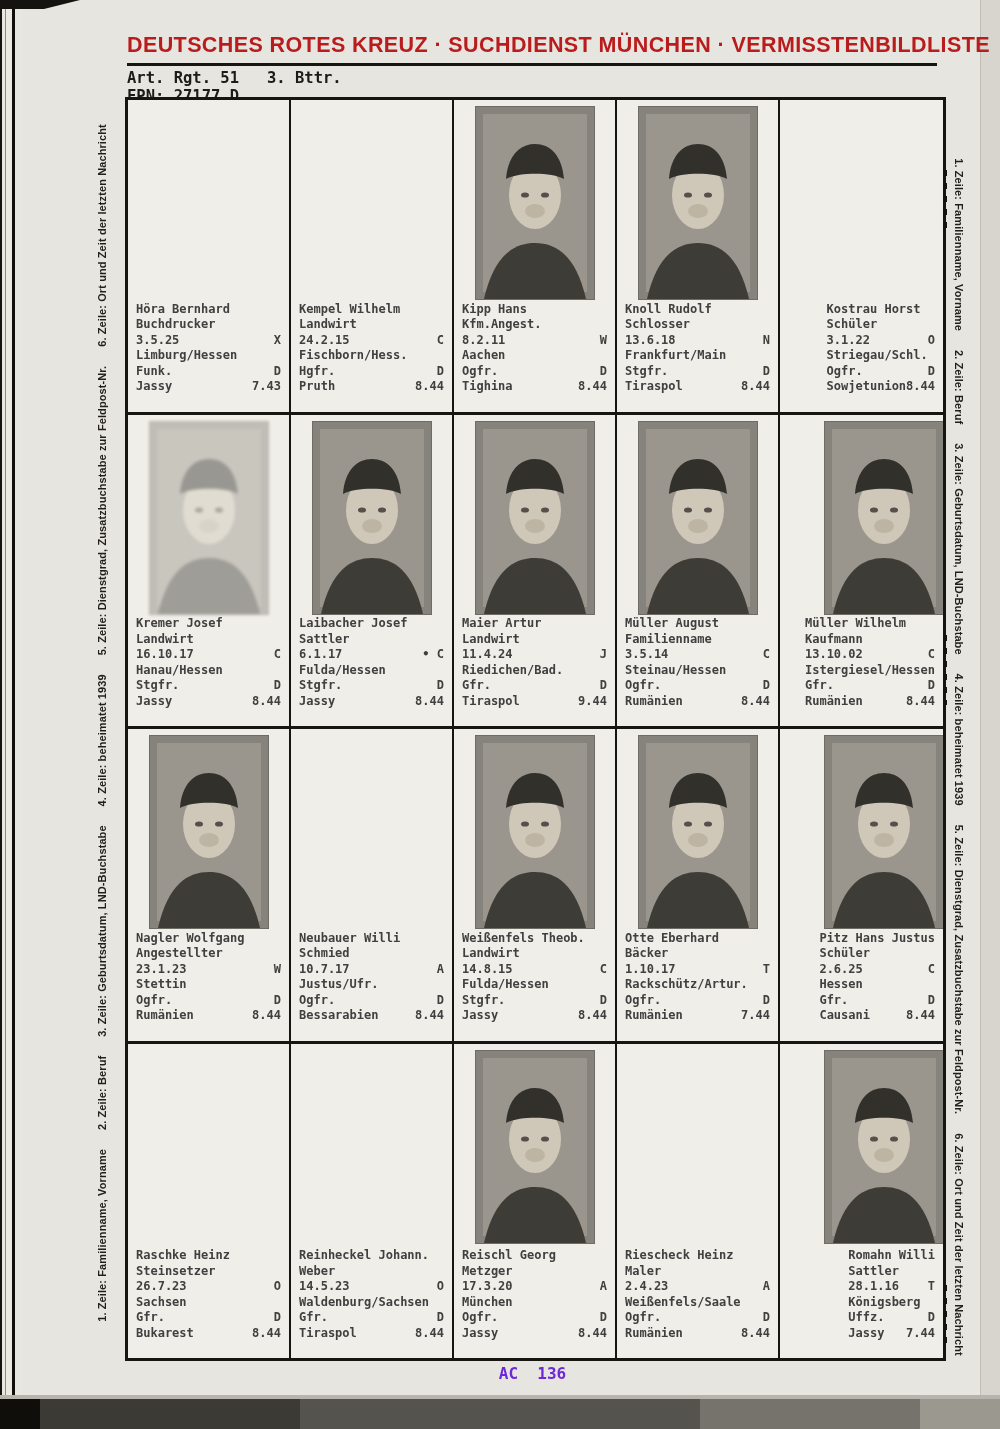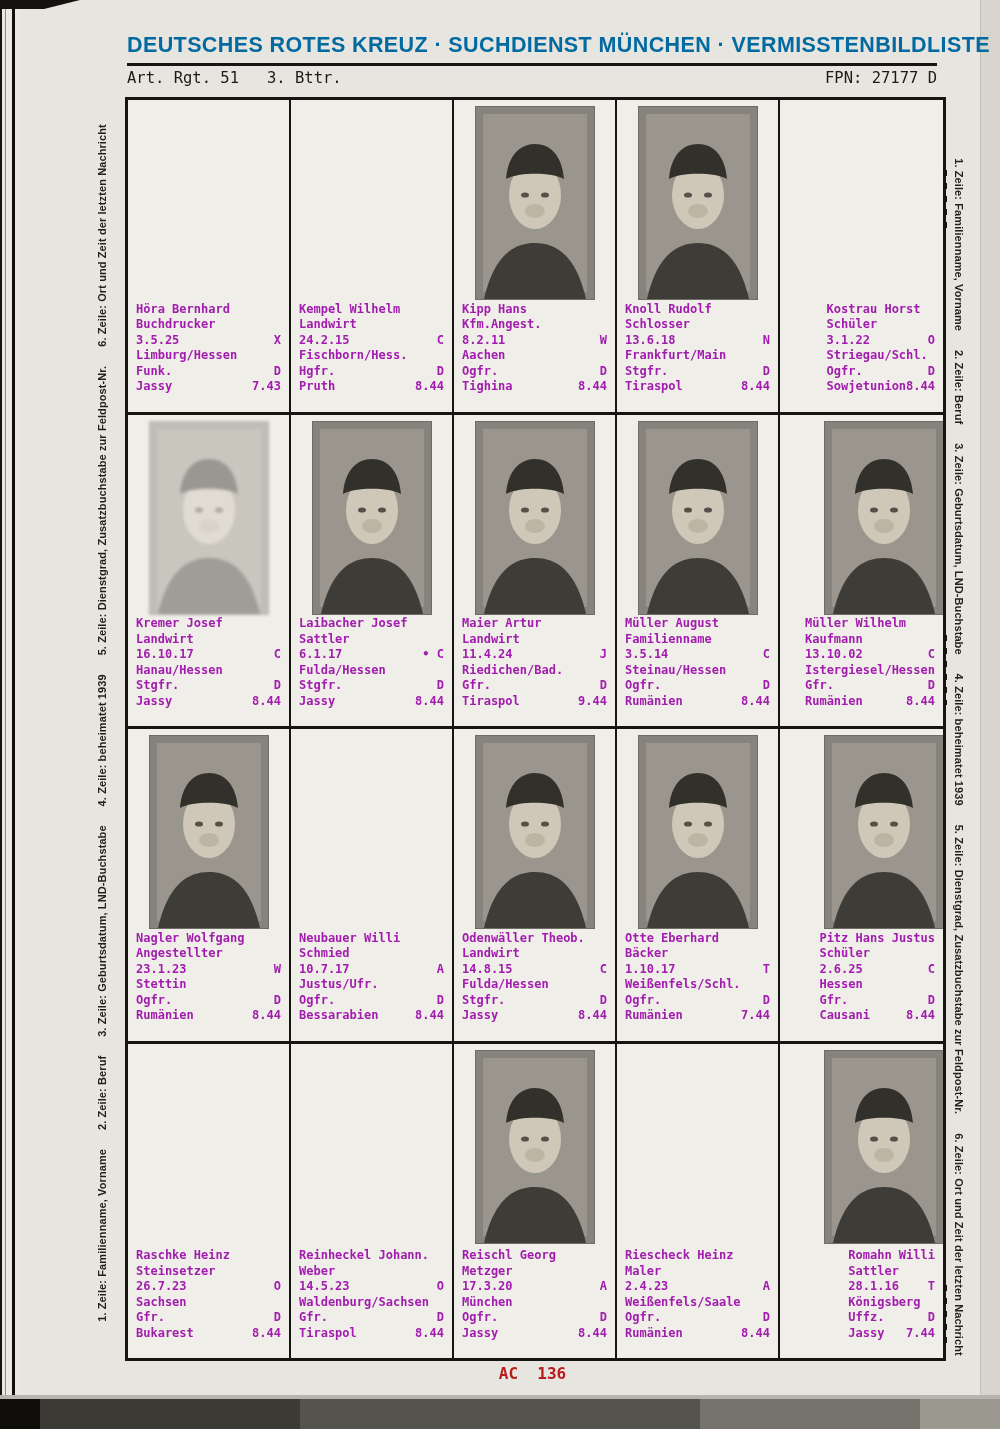--- a/index.html
+++ b/index.html
@@ -26,7 +26,7 @@
   .title{
     position:absolute;left:127px;top:33px;width:810px;
     font-family:"Liberation Sans",sans-serif;font-weight:bold;
-    font-size:21.5px;letter-spacing:.4px;color:#0369a1;
+    font-size:21.5px;letter-spacing:.4px;color:#b91c1c;
     border-bottom:3px solid #171614;padding-bottom:5px;white-space:pre;
   }
   .subheader{

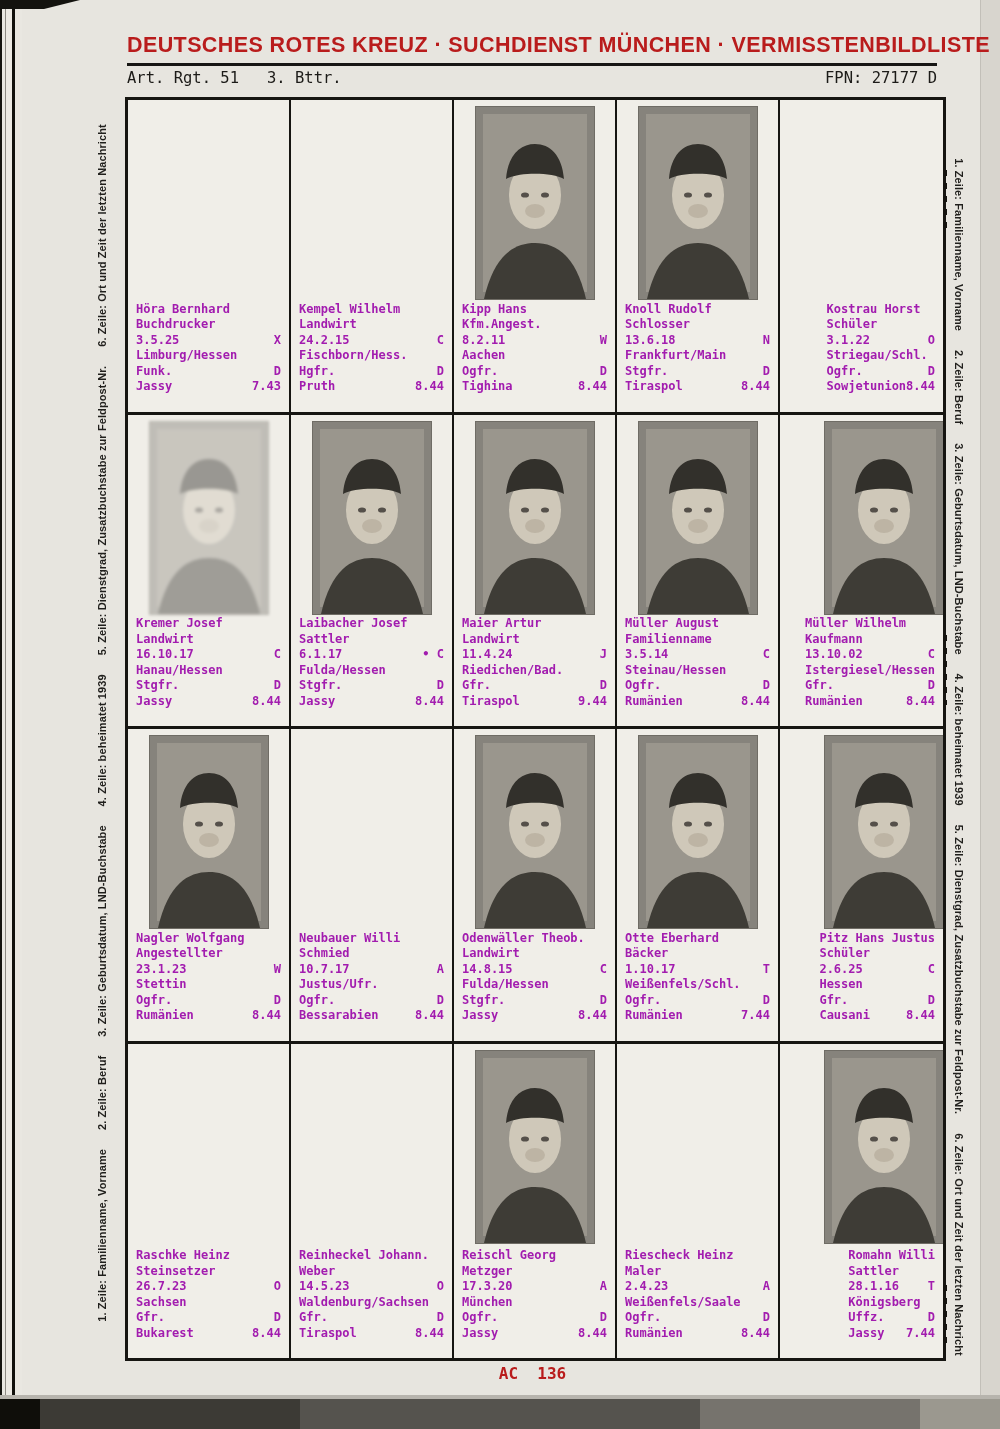--- a/index.html
+++ b/index.html
@@ -32,7 +32,7 @@
   .subheader{
     position:absolute;left:127px;top:69px;width:810px;
     display:flex;justify-content:space-between;
-    font-weight:normal;font-size:15.5px;color:#1c1b18;white-space:pre;
+    font-weight:bold;font-size:15.5px;color:#1c1b18;white-space:pre;flex-direction:column;
   }
   
   .grid{

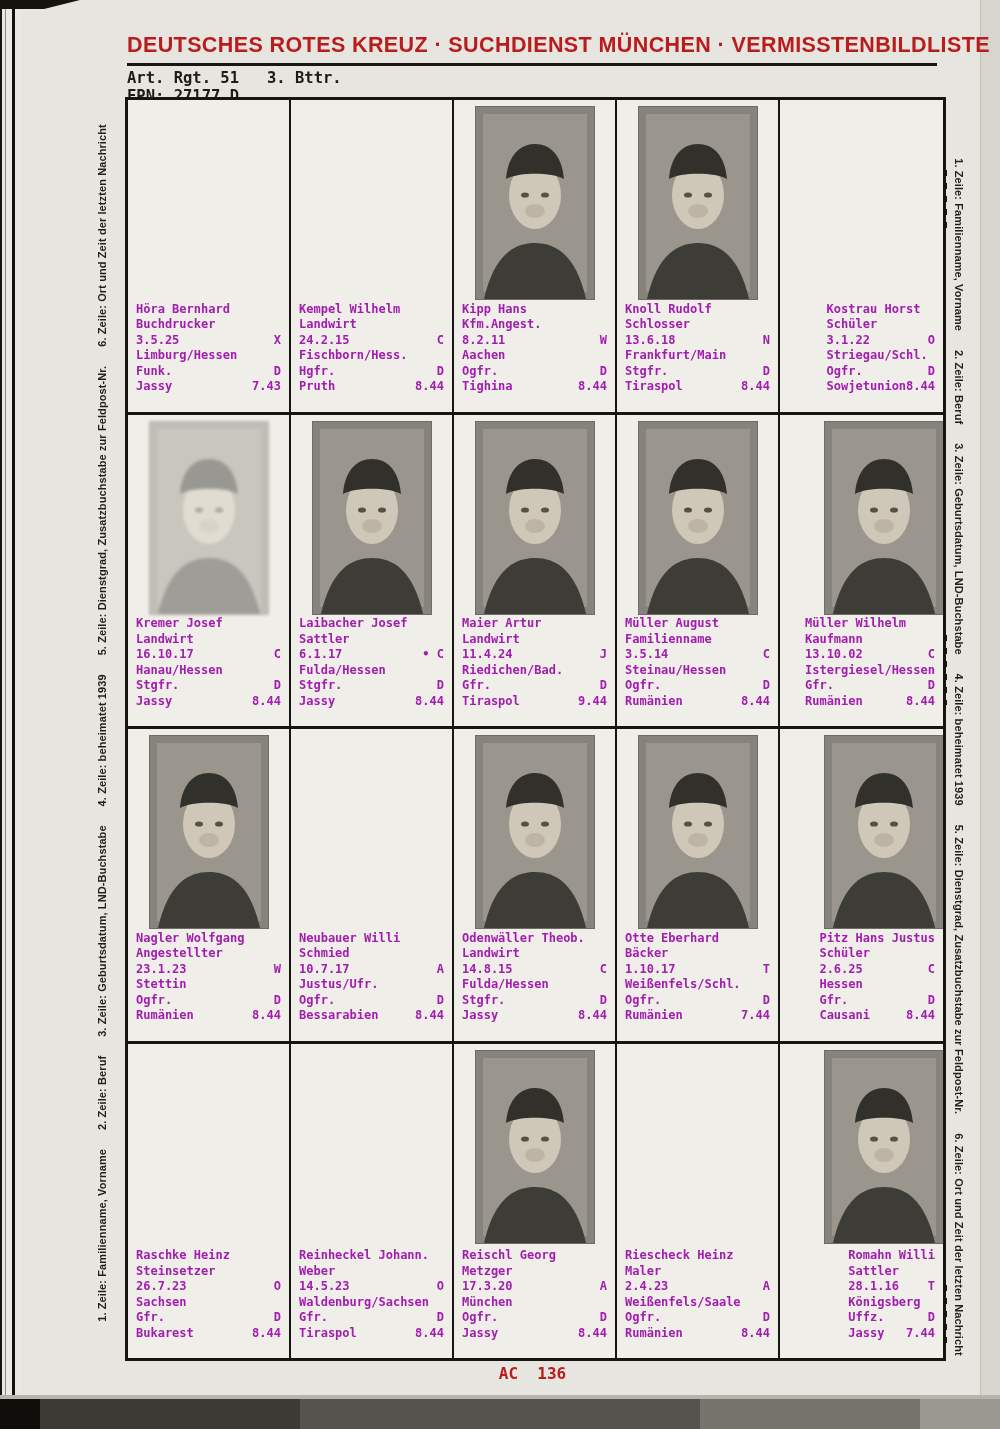--- a/index.html
+++ b/index.html
@@ -52,7 +52,7 @@
   .photo.faded{opacity:.45;filter:blur(1.5px);}
   .text-area{
     height:104px;flex:none;padding:1px 8px 6px 8px;
-    font-size:12px;font-weight:bold;line-height:15.5px;color:#a21caf;
+    font-size:12px;font-weight:bold;line-height:15.5px;color:#404040;
   }
   .line{display:flex;justify-content:space-between;white-space:pre;}
   

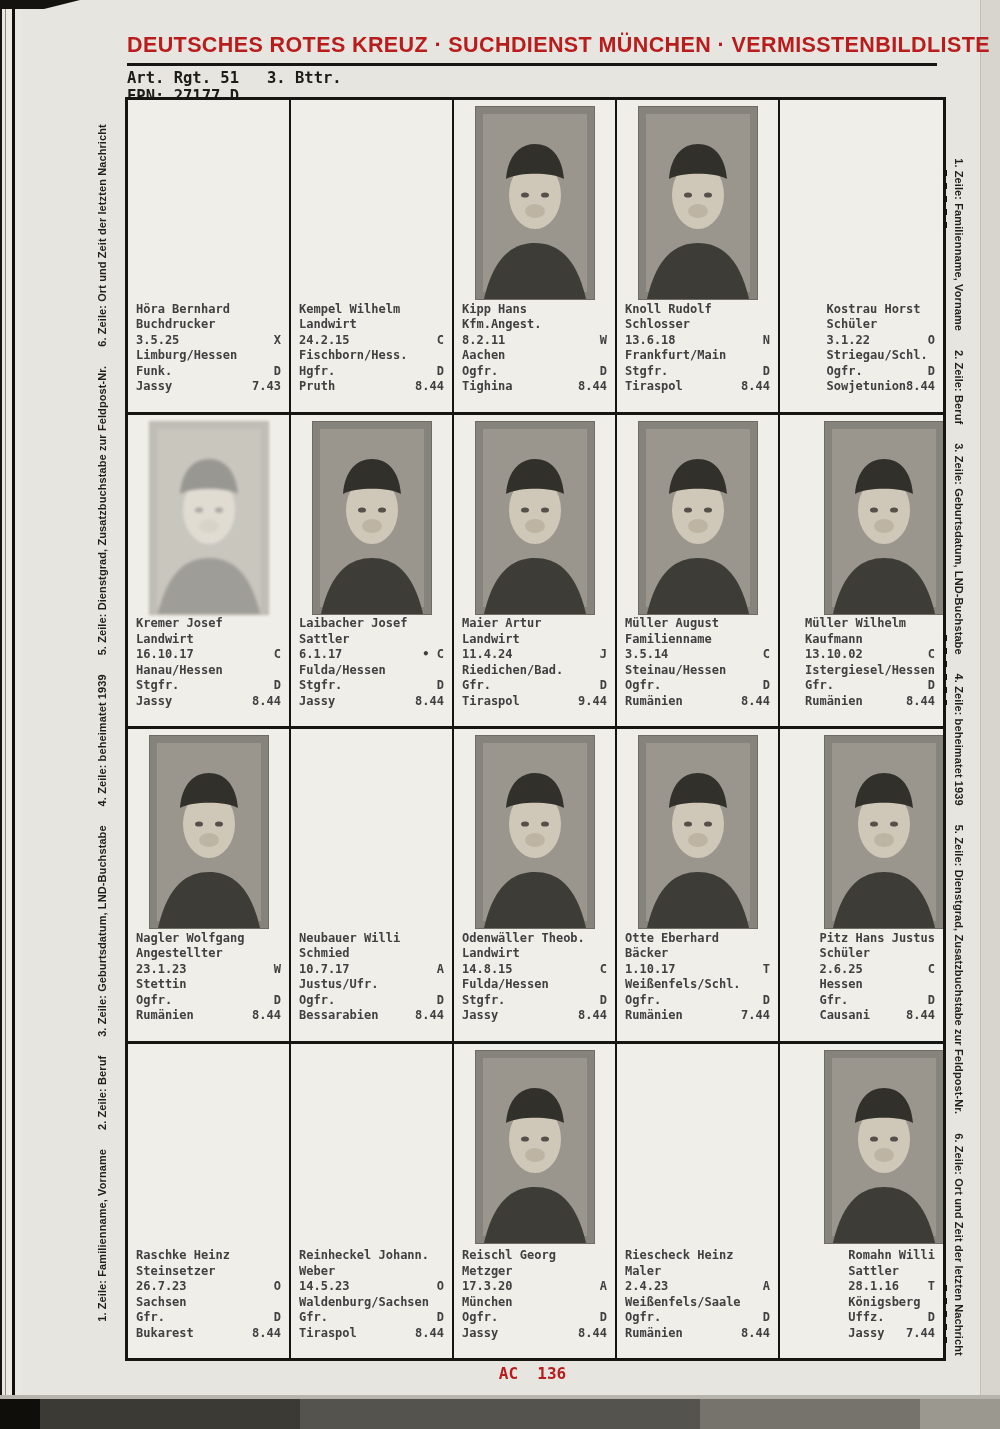--- a/index.html
+++ b/index.html
@@ -576,7 +576,7 @@
     </div>
     <div class="text-area">
       <div class="line">
-        <span>Odenwäller Theob.</span>
+        <span>Weißenfels Theob.</span>
       </div>
       <div class="line">
         <span>Landwirt</span>

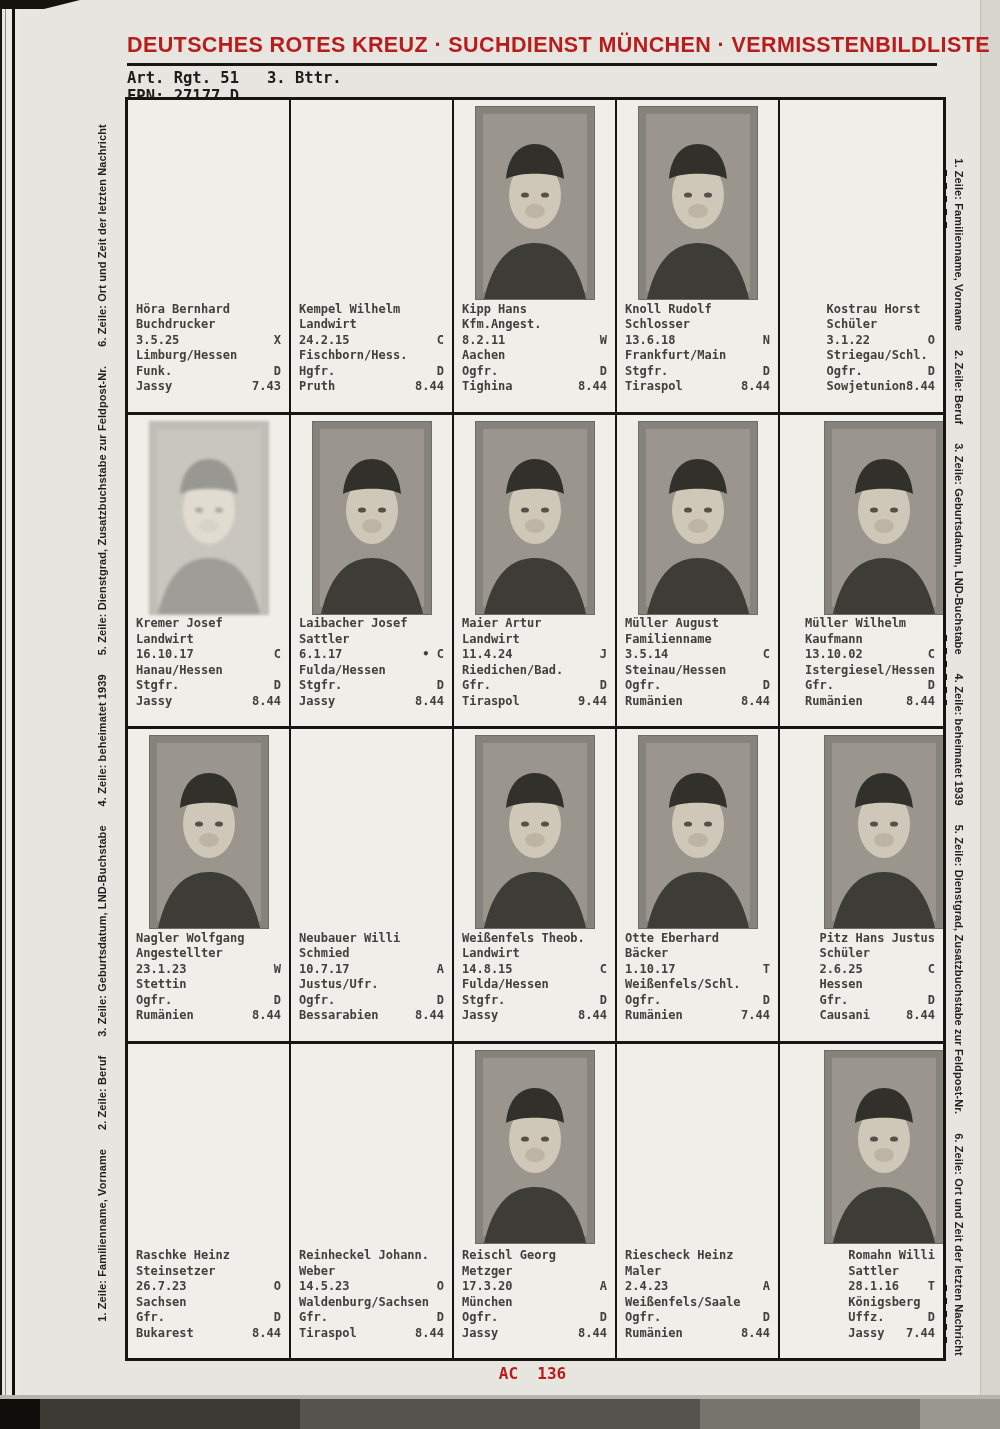--- a/index.html
+++ b/index.html
@@ -625,7 +625,7 @@
         <span>T</span>
       </div>
       <div class="line">
-        <span>Weißenfels/Schl.</span>
+        <span>Rackschütz/Artur.</span>
       </div>
       <div class="line">
         <span>Ogfr.</span>

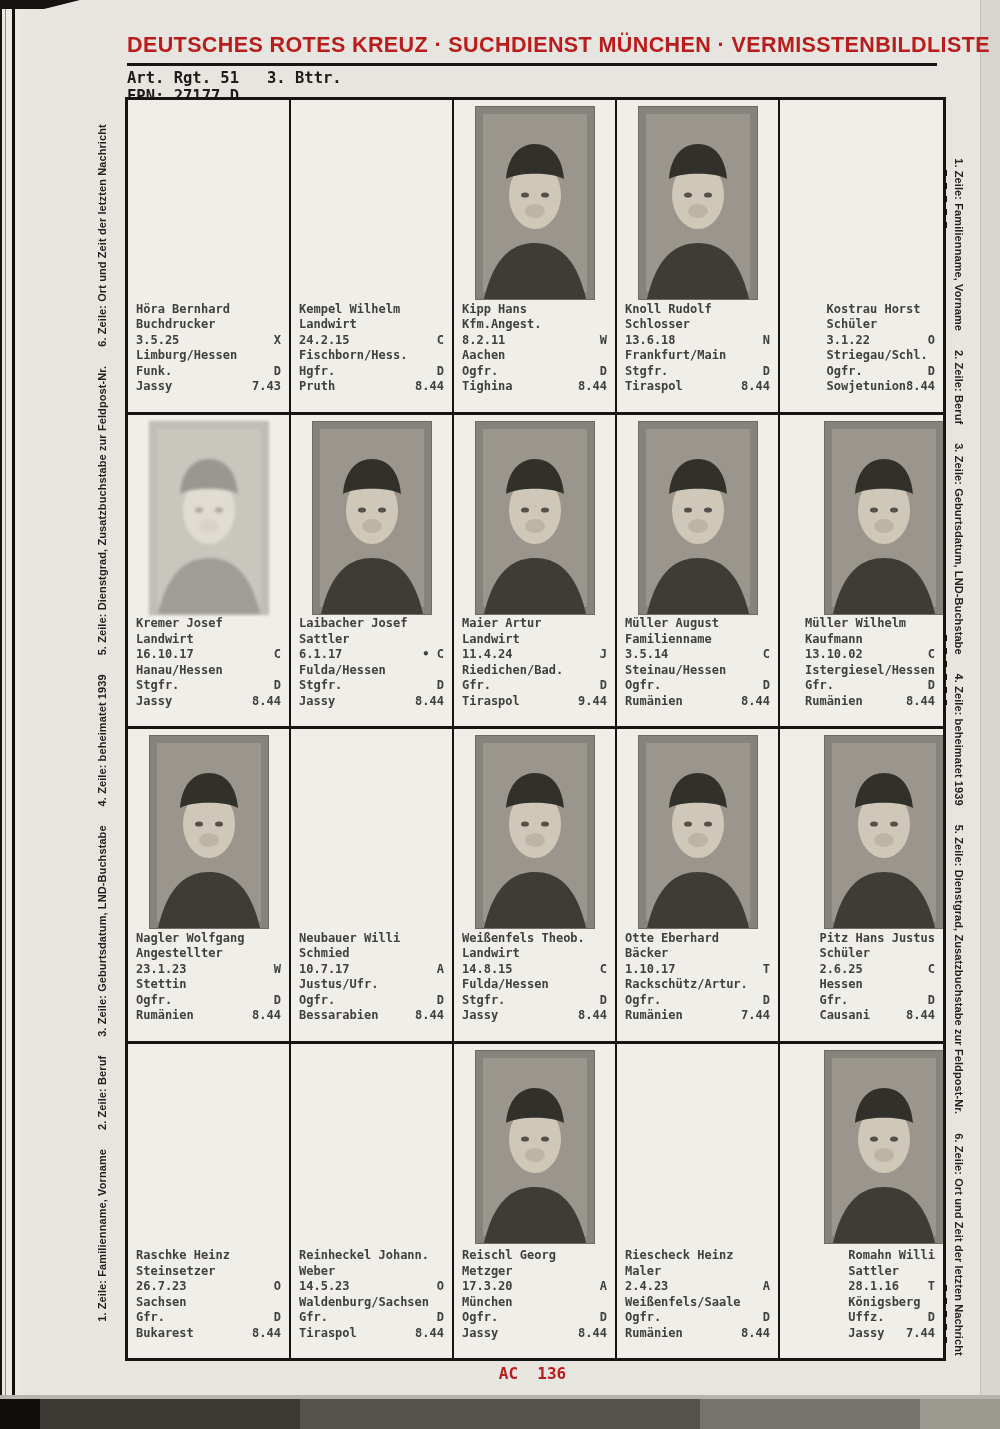--- a/index.html
+++ b/index.html
@@ -65,7 +65,7 @@
   
   .footer{
     position:absolute;left:125px;top:1364px;width:815px;text-align:center;
-    font-weight:bold;font-size:16px;color:#b91c1c;white-space:pre;
+    font-weight:bold;font-size:16px;color:#6d28d9;white-space:pre;
   }
   
   .ticks{position:absolute;width:4px;background:repeating-linear-gradient(180deg,#14130f 0 6px,transparent 6px 13px);}

